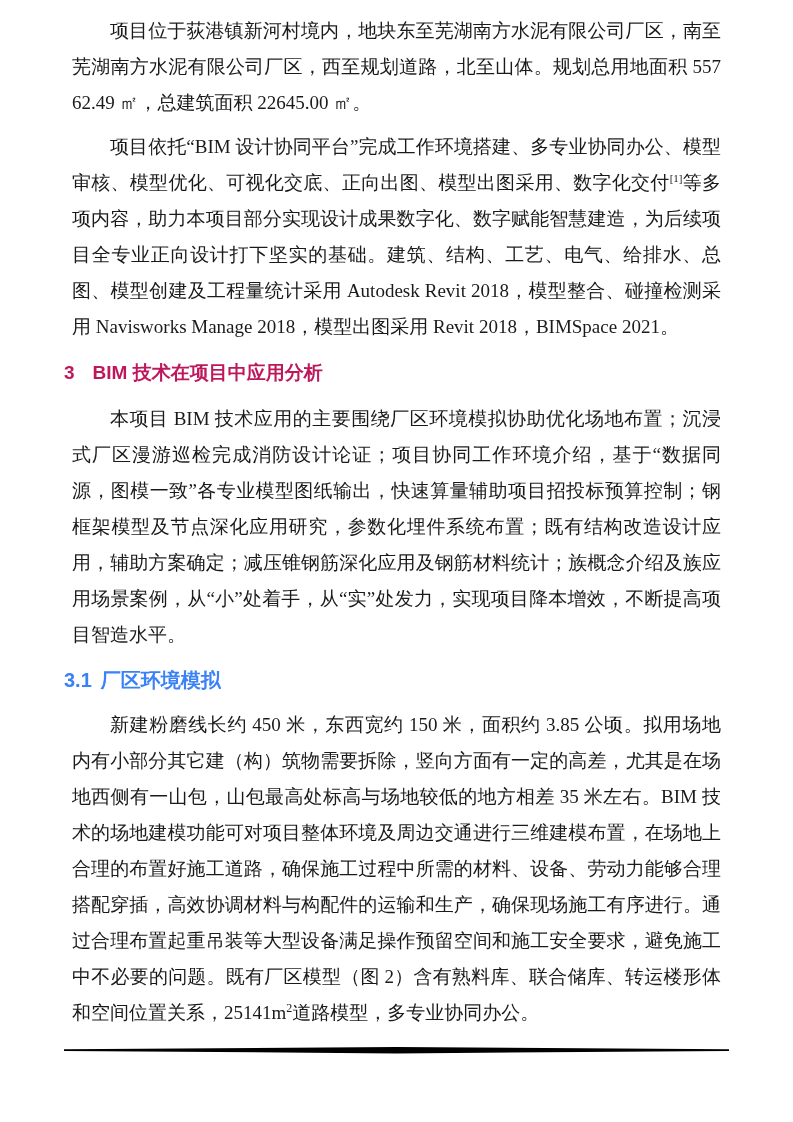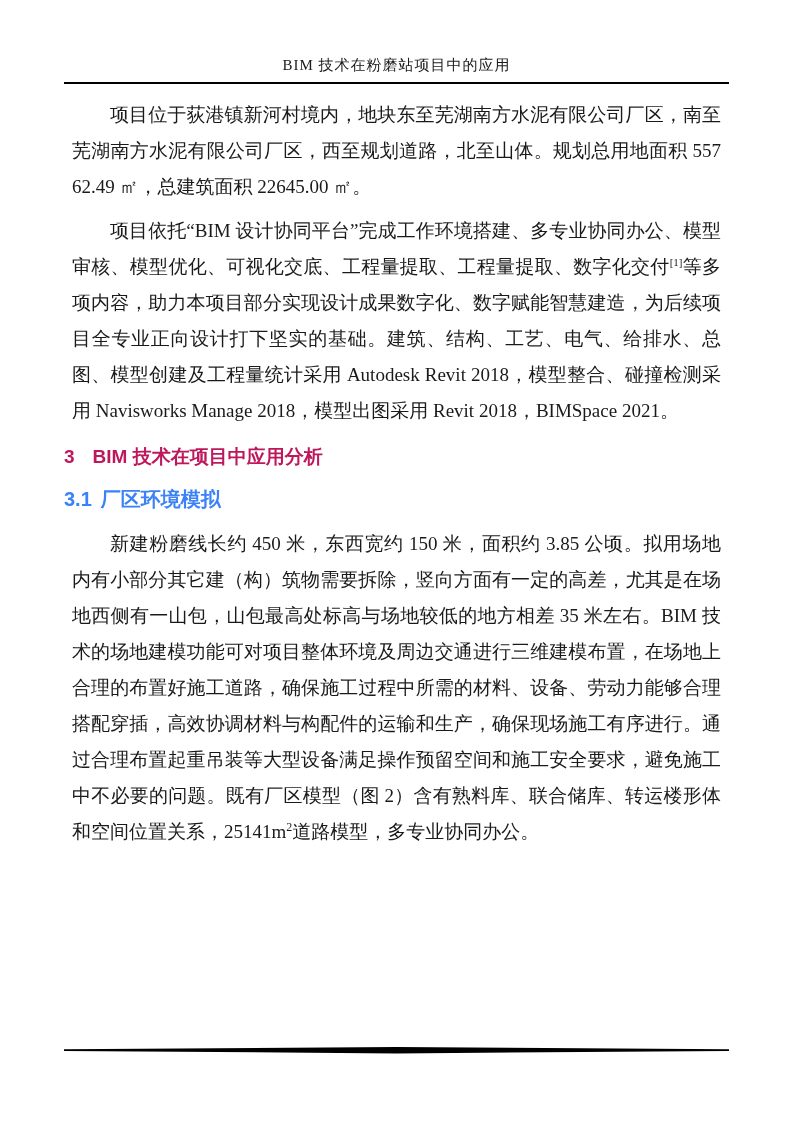--- a/index.html
+++ b/index.html
@@ -118,10 +118,6 @@
 
   <div class="content">
 
-    <div class="header">
-      <div class="header-title">BIM 技术在粉磨站项目中的应用</div>
-      <div class="header-rule"></div>
-    </div>
 
     <div class="body-text">
 

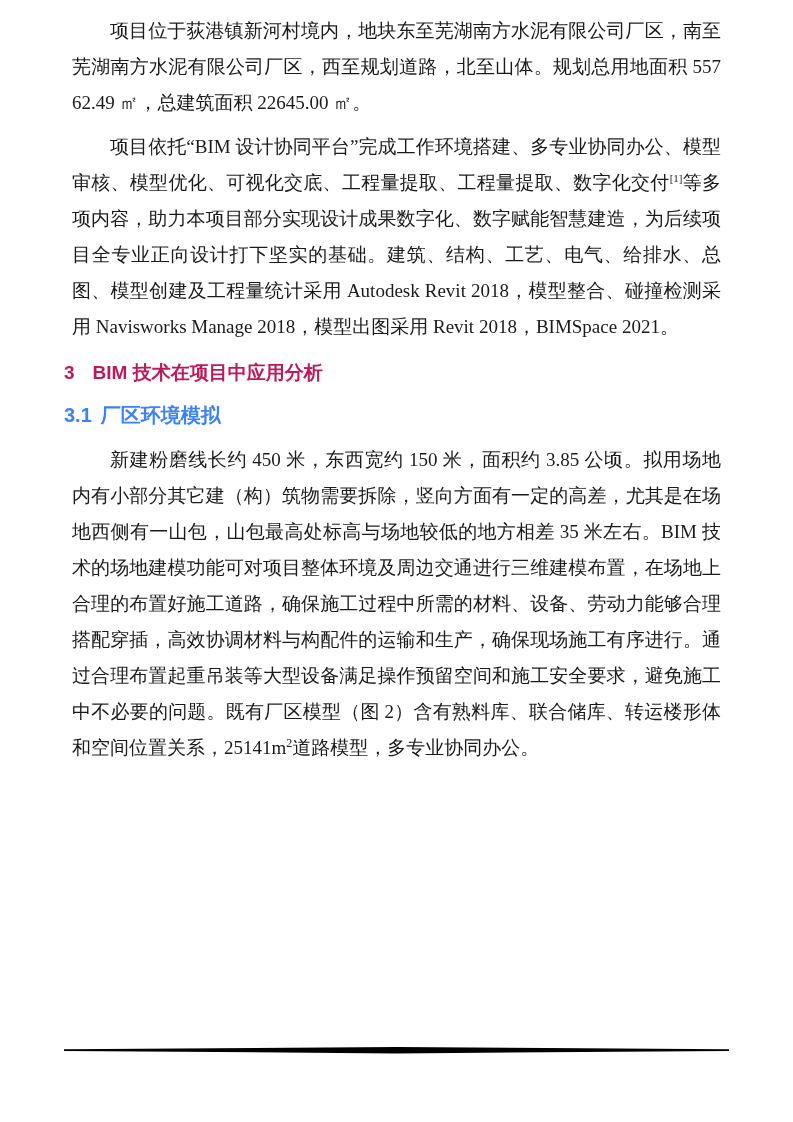--- a/index.html
+++ b/index.html
@@ -123,7 +123,7 @@
 
       <p class="para"><span>项目位于荻港镇新河村境内，地块东至芜湖南方水泥有限公司厂区，南至芜湖南方水泥有限公司厂区，西至规划道路，北至山体。规划总用地面积 55762.49 ㎡，总建筑面积 22645.00 ㎡。</span></p>
 
-      <p class="para"><span>项目依托“BIM 设计协同平台”完成工作环境搭建、多专业协同办公、模型审核、模型优化、可视化交底、工程量提取、工程量提取、数字化交付</span><sup class="cite">[1]</sup><span>等多项内容，助力本项目部分实现设计成果数字化、数字赋能智慧建造，为后续项目全专业正向设计打下坚实的基础。建筑、结构、工艺、电气、给排水、总图、模型创建及工程量统计采用 Autodesk Revit 2018，模型整合、碰撞检测采用 Navisworks Manage 2018，模型出图采用 Revit 2018，BIMSpace 2021。</span></p>
+      <p class="para"><span>项目依托“BIM 设计协同平台”完成工作环境搭建、多专业协同办公、模型审核、模型优化、可视化交底、正向出图、模型出图采用、数字化交付</span><sup class="cite">[1]</sup><span>等多项内容，助力本项目部分实现设计成果数字化、数字赋能智慧建造，为后续项目全专业正向设计打下坚实的基础。建筑、结构、工艺、电气、给排水、总图、模型创建及工程量统计采用 Autodesk Revit 2018，模型整合、碰撞检测采用 Navisworks Manage 2018，模型出图采用 Revit 2018，BIMSpace 2021。</span></p>
 
       <h2 class="sec"><span class="sec-num">3</span><span>BIM 技术在项目中应用分析</span></h2>
 

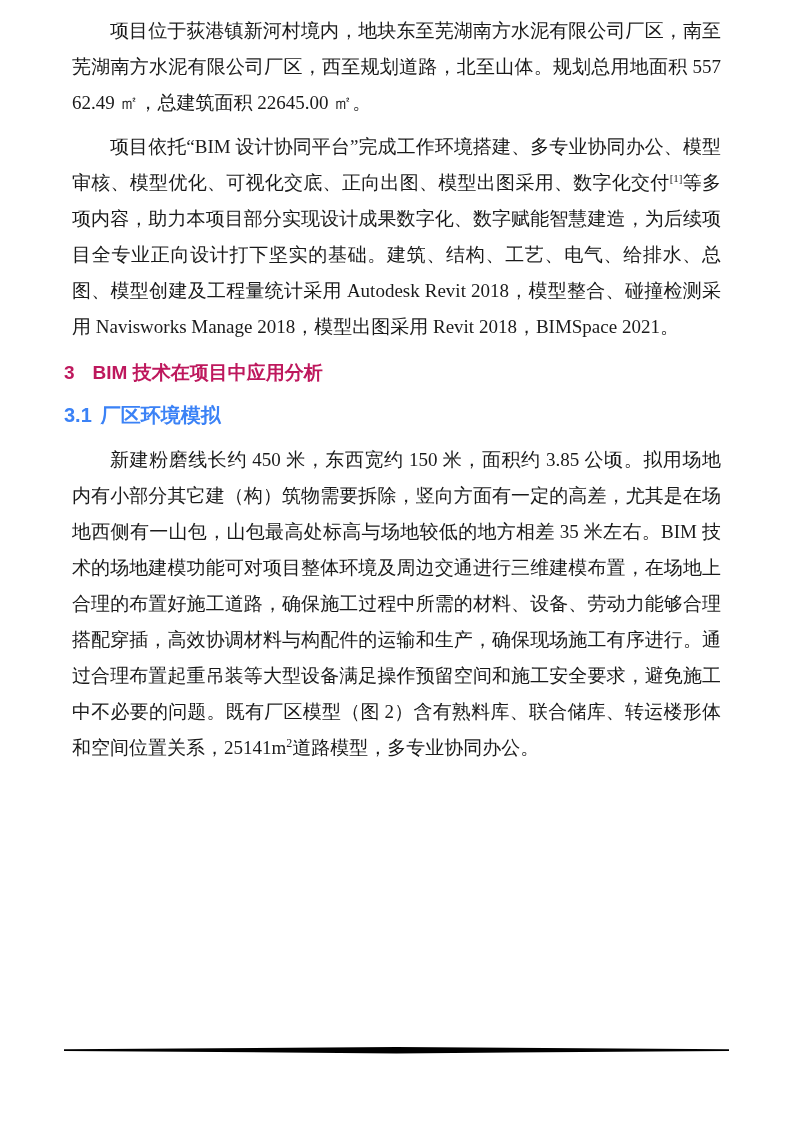--- a/index.html
+++ b/index.html
@@ -127,6 +127,7 @@
 
       <h2 class="sec"><span class="sec-num">3</span><span>BIM 技术在项目中应用分析</span></h2>
 
+      <p class="para"><span>本项目 BIM 技术应用的主要围绕厂区环境模拟协助优化场地布置；沉浸式厂区漫游巡检完成消防设计论证；项目协同工作环境介绍，基于“数据同源，图模一致”各专业模型图纸输出，快速算量辅助项目招投标预算控制；钢框架模型及节点深化应用研究，参数化埋件系统布置；既有结构改造设计应用，辅助方案确定；减压锥钢筋深化应用及钢筋材料统计；族概念介绍及族应用场景案例，从“小”处着手，从“实”处发力，实现项目降本增效，不断提高项目智造水平。</span></p>
 
       <h3 class="subsec"><span class="subsec-num">3.1</span><span>厂区环境模拟</span></h3>
 

